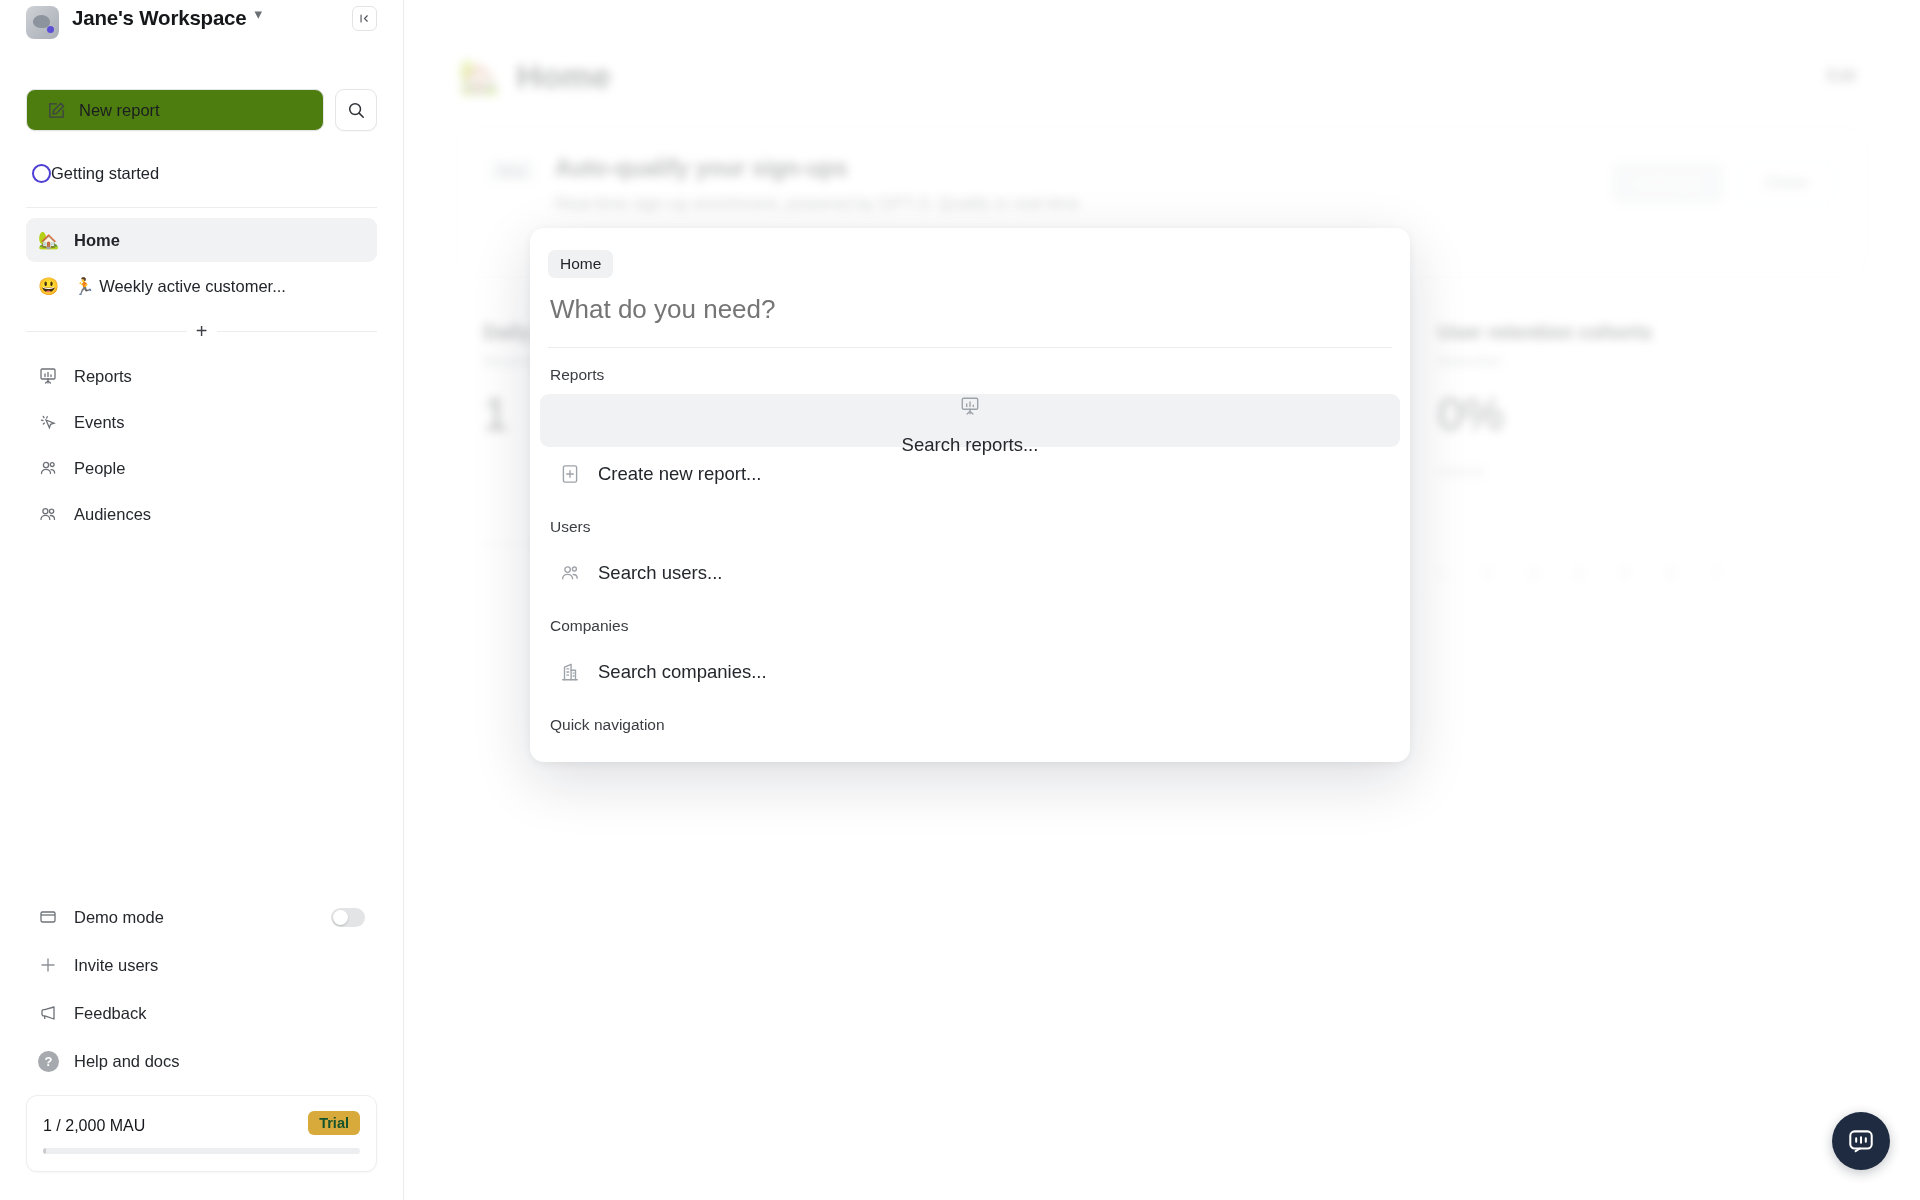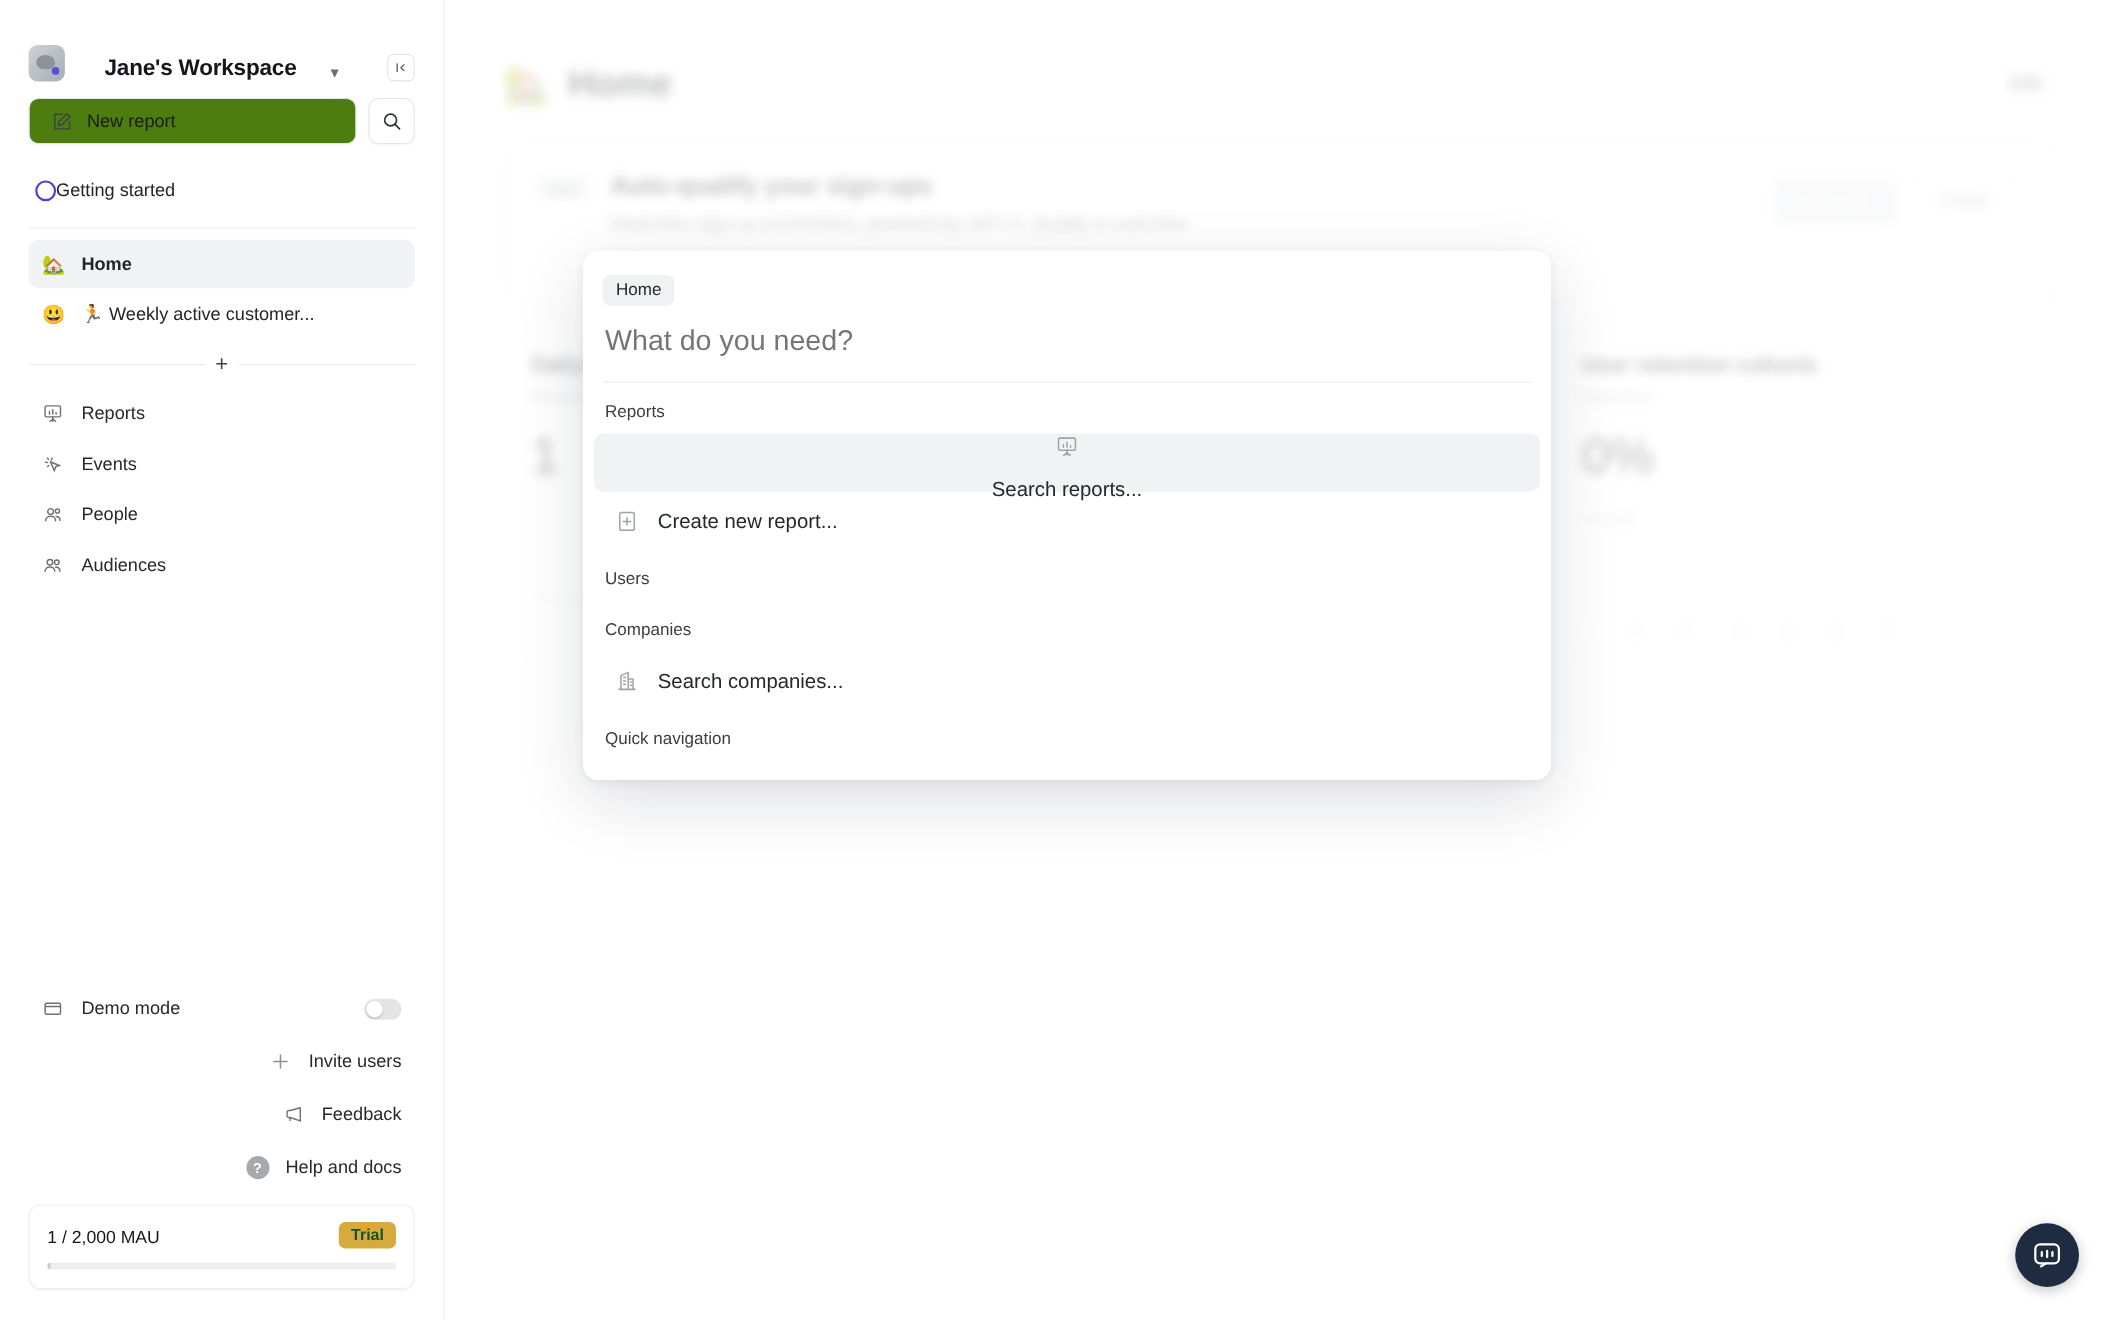--- a/index.html
+++ b/index.html
@@ -21,7 +21,7 @@
     position: relative; z-index: 40;
     flex: 0 0 404px;
   }
-  .ws-header { display: flex; align-items: flex-end; height: 74px; padding-top: 6px; gap: 23px; }
+  .ws-header { display: flex; align-items: flex-start; height: 74px; padding-top: 6px; }
   .ws-logo {
     width: 33px; height: 33px; border-radius: 8px;
     background: linear-gradient(135deg,#cfd2d6 0%,#b9bdc4 55%,#a9aeb6 100%);

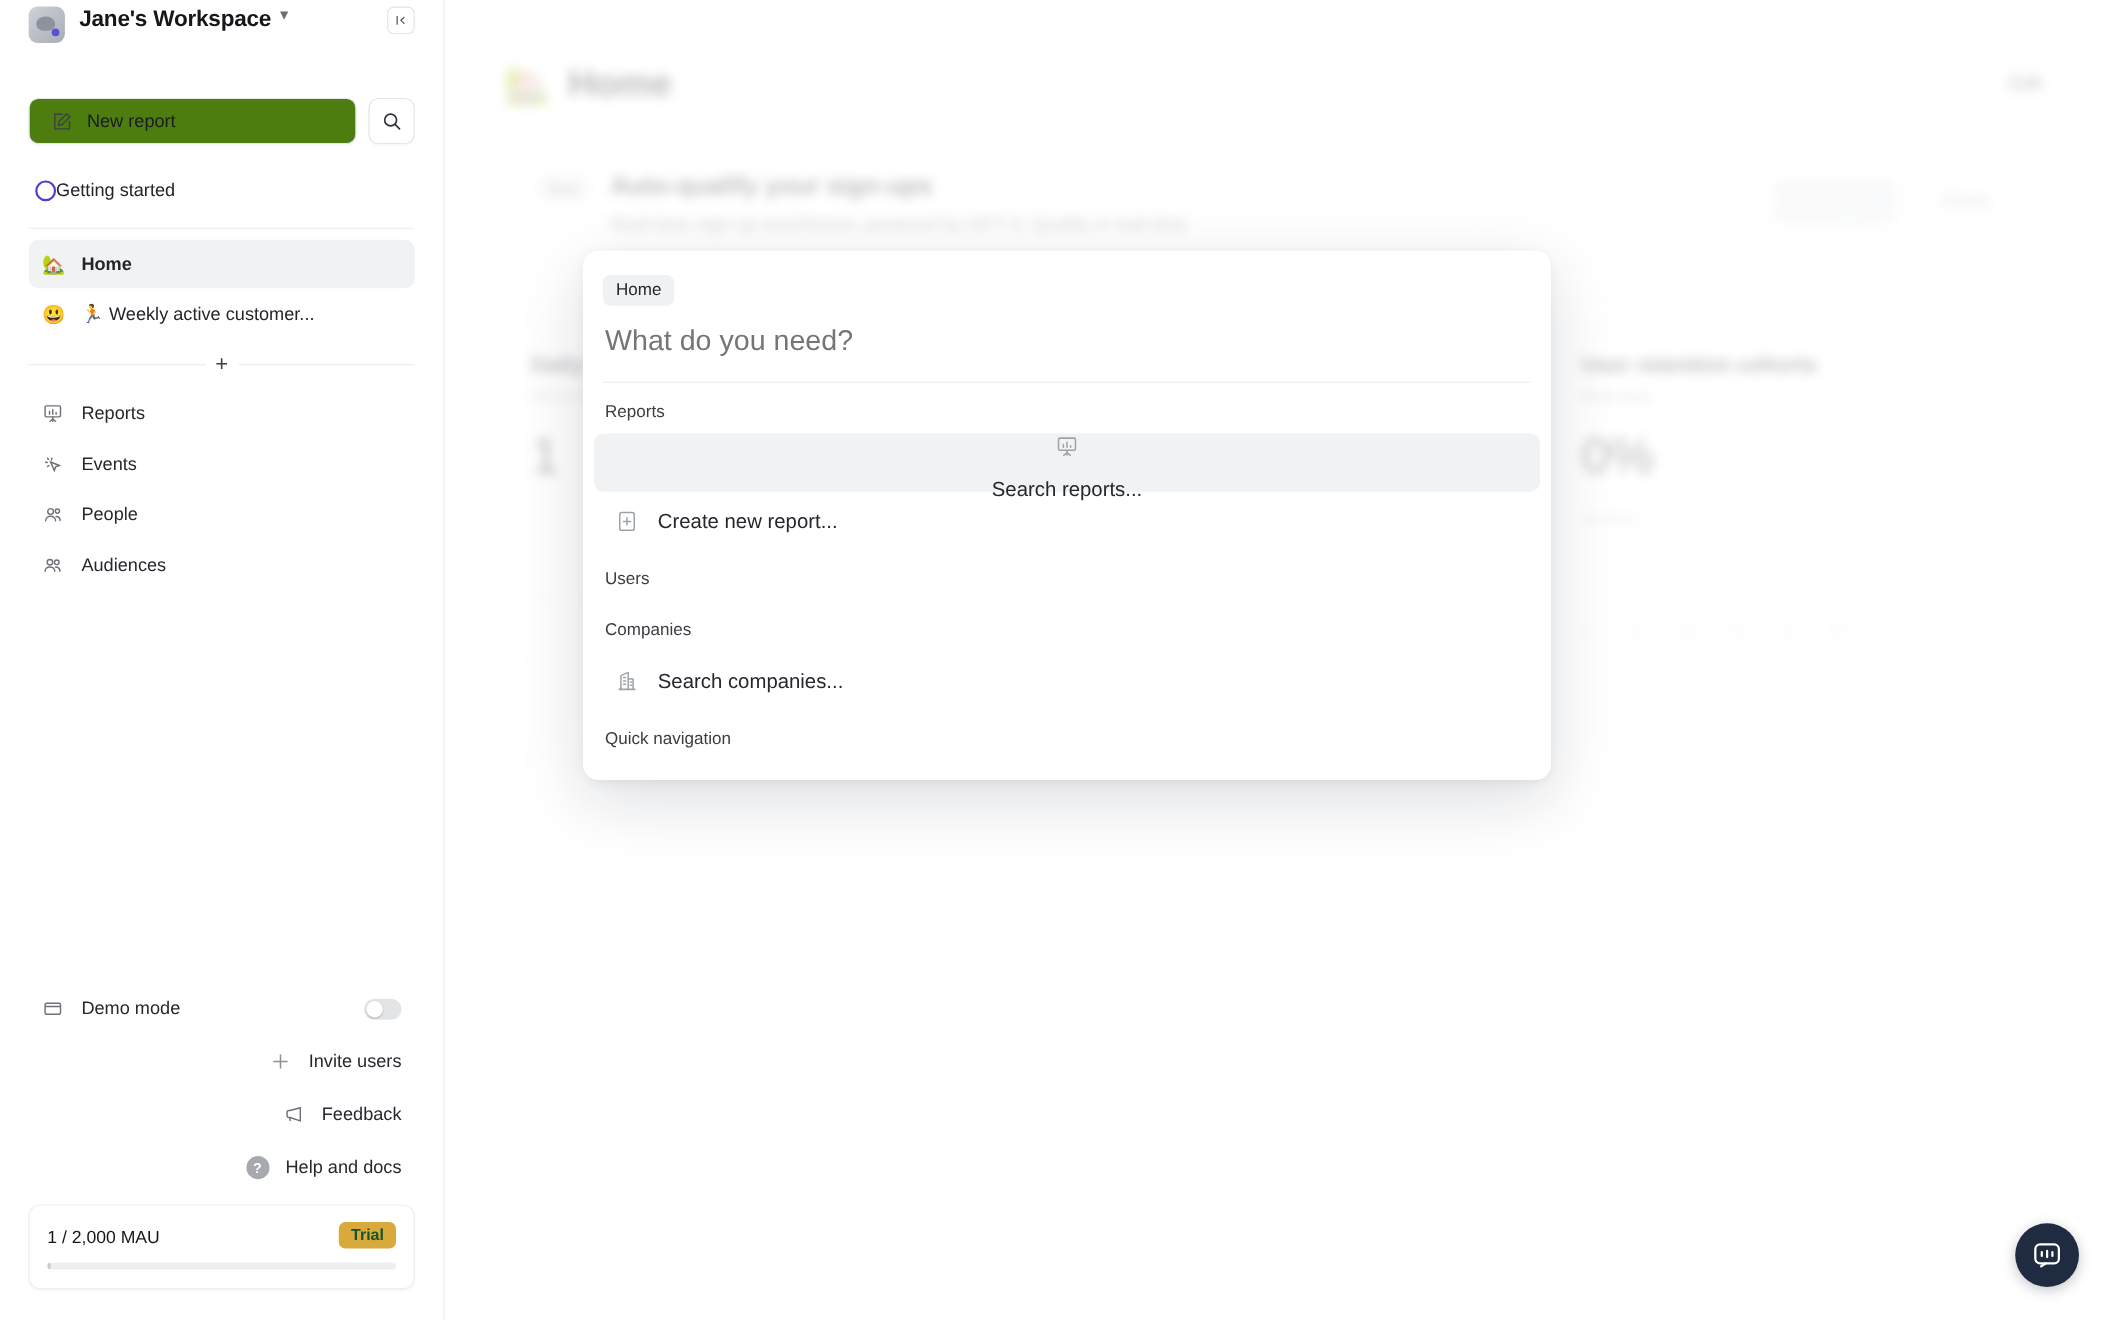--- a/index.html
+++ b/index.html
@@ -438,6 +438,17 @@
 
       <div class="pal-section">Users</div>
 
+      <div class="pal-item">
+        <span class="pal-icon">
+          <svg width="22" height="22" viewBox="0 0 20 20" fill="none" stroke="#9ea3a9" stroke-width="1.25" stroke-linecap="round">
+            <circle cx="7.8" cy="6.9" r="2.5"></circle>
+              <path d="M3.3 15.3c0-2.4 2-4.1 4.5-4.1s4.5 1.7 4.5 4.1"></path>
+            <circle cx="14" cy="6.4" r="1.8"></circle>
+              <path d="M12.9 11.4c2 0 3.6 1.4 3.6 3.4"></path>
+          </svg>
+        </span>
+        <span>Search users...</span>
+      </div>
 
       <div class="pal-section">Companies</div>
 

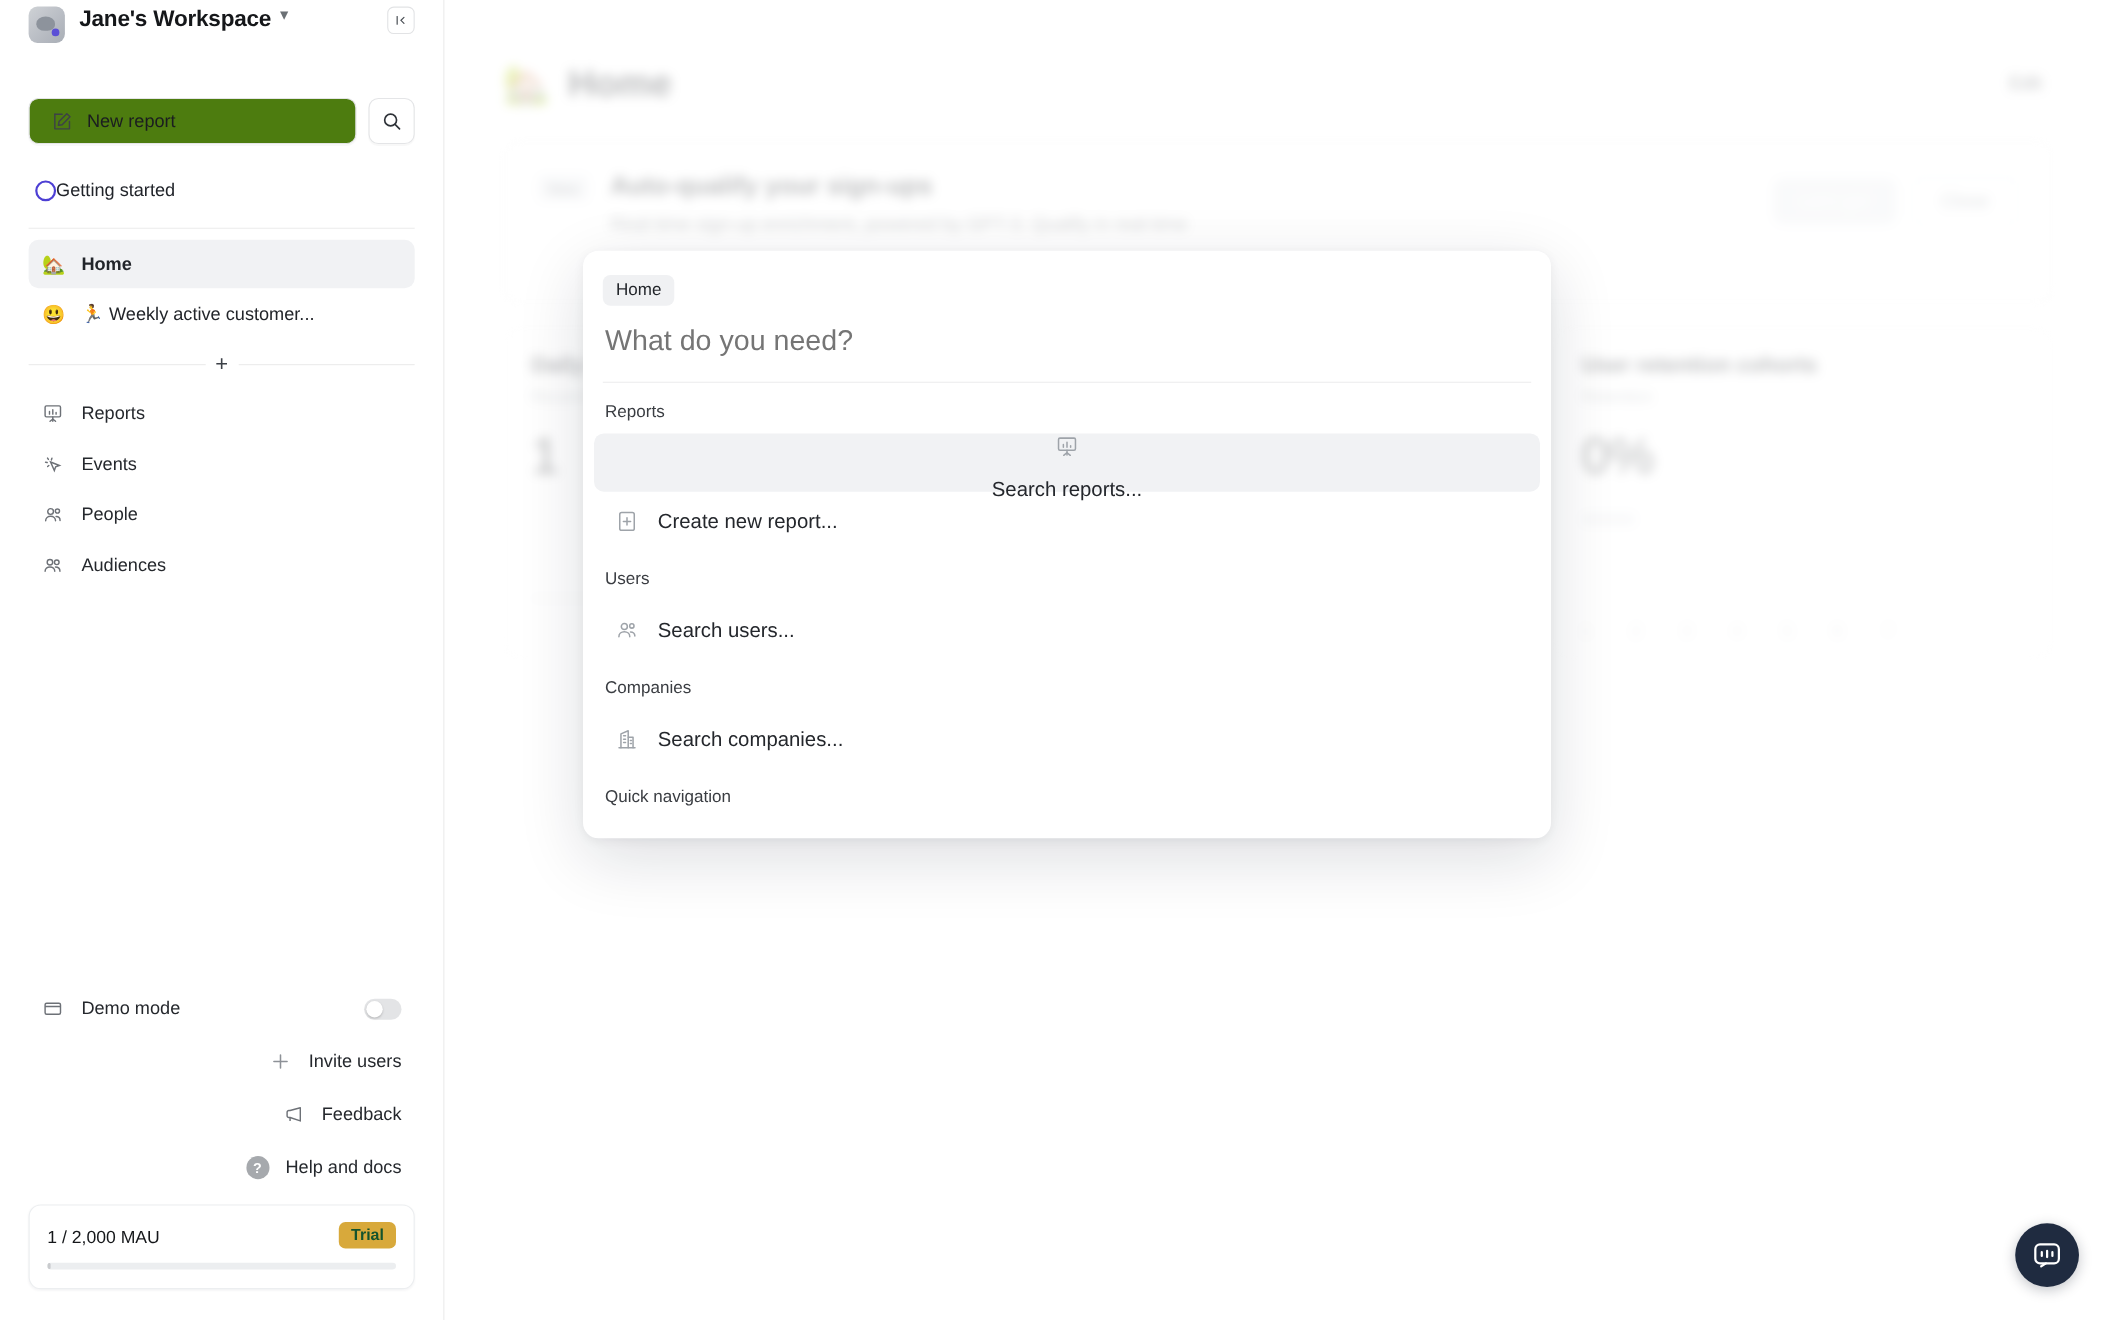--- a/index.html
+++ b/index.html
@@ -83,7 +83,7 @@
 
   .sidebar-spacer { flex:1; }
 
-  .bottom-item { display:flex; align-items:center; gap:14px; height:48px; padding:0 12px; font-size:16.5px; color:#25282d;justify-content:flex-end;}
+  .bottom-item { display:flex; align-items:center; gap:14px; height:48px; padding:0 12px; font-size:16.5px; color:#25282d;}
   .toggle {
     margin-left:auto; width:34px; height:19px; border-radius:10px; background:#e3e4e6; position:relative;
   }

